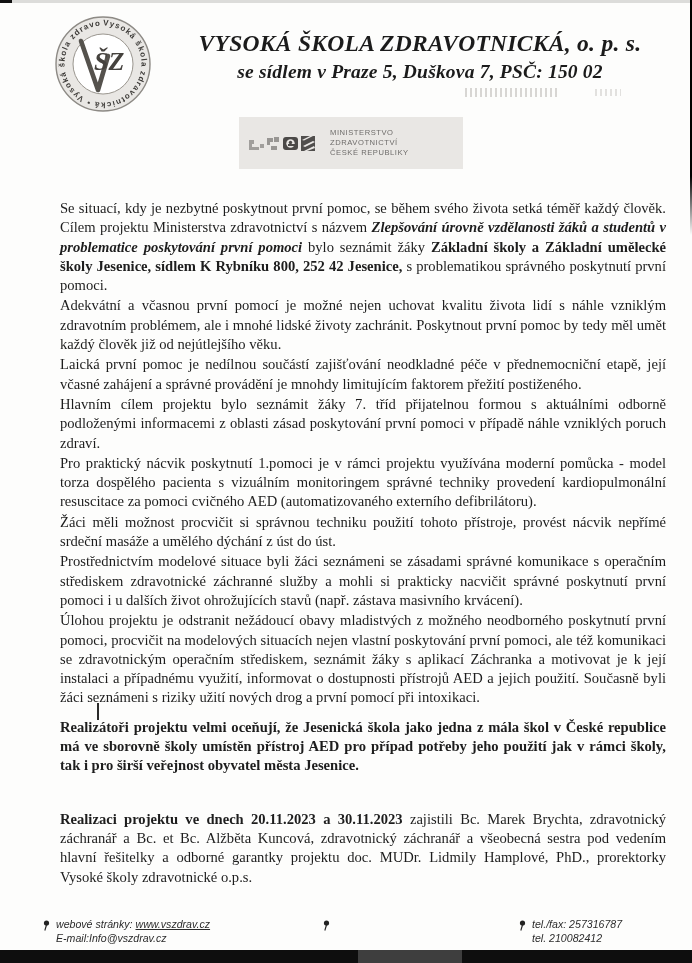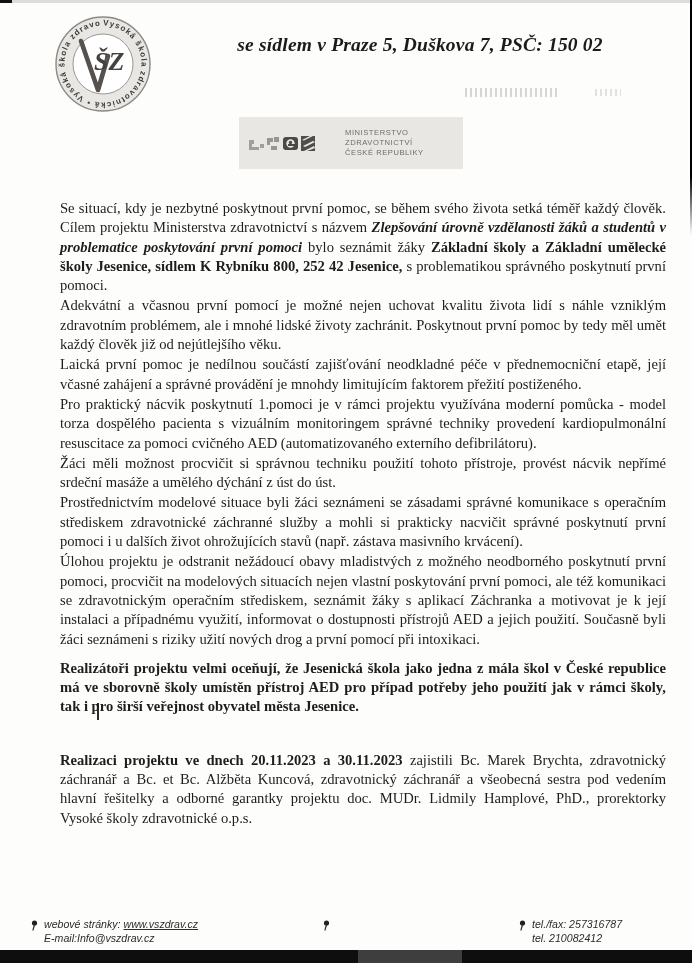--- a/index.html
+++ b/index.html
@@ -102,6 +102,7 @@
   </div>
 
   <div class="title-block">
+    <div class="doc-title">VYSOKÁ ŠKOLA ZDRAVOTNICKÁ, o. p. s.</div>
     <div class="doc-subtitle">se sídlem v Praze 5, Duškova 7, PSČ: 150 02</div>
   </div>
 

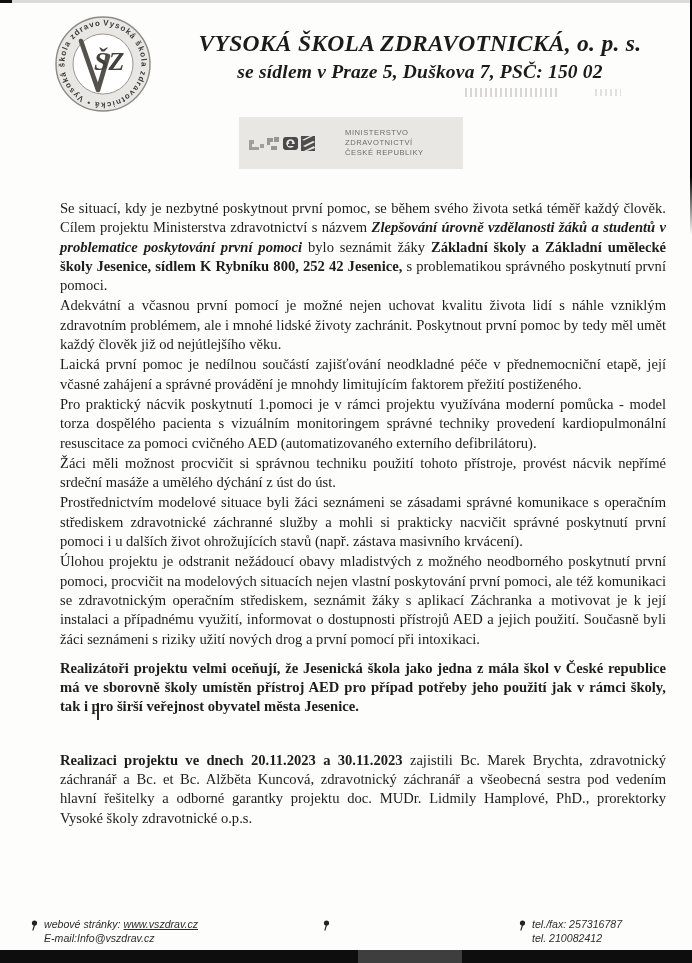--- a/index.html
+++ b/index.html
@@ -36,7 +36,7 @@
   
   .ministry-box{
     position:absolute;left:239px;top:117px;width:224px;height:52px;
-    background:#e9e7e4;display:flex;align-items:center;gap:24px;padding-left:10px;
+    background:#e9e7e4;display:flex;align-items:center;gap:9px;padding-left:10px;
     box-sizing:border-box;
   }
   .ministry-glyphs{flex:0 0 auto;display:block;}

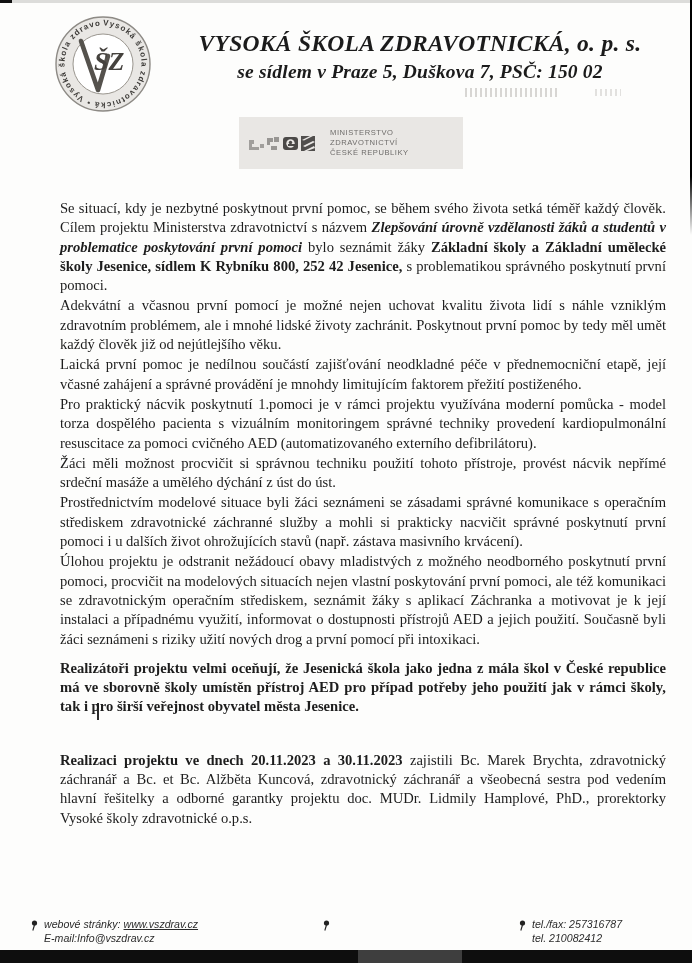--- a/index.html
+++ b/index.html
@@ -133,6 +133,7 @@
       <p class="para"><span class="seg-n">Se situací, kdy je nezbytné poskytnout první pomoc, se během svého života setká téměř každý člověk. Cílem projektu Ministerstva zdravotnictví s názvem </span><span class="seg-bi">Zlepšování úrovně vzdělanosti žáků a studentů v problematice poskytování první pomoci</span><span class="seg-n"> bylo seznámit žáky </span><span class="seg-b">Základní školy a Základní umělecké školy Jesenice, sídlem K Rybníku 800, 252 42 Jesenice,</span><span class="seg-n"> s problematikou správného poskytnutí první pomoci.</span></p>
       <p class="para"><span class="seg-n">Adekvátní a včasnou první pomocí je možné nejen uchovat kvalitu života lidí s náhle vzniklým zdravotním problémem, ale i mnohé lidské životy zachránit. Poskytnout první pomoc by tedy měl umět každý člověk již od nejútlejšího věku.</span></p>
       <p class="para"><span class="seg-n">Laická první pomoc je nedílnou součástí zajišťování neodkladné péče v přednemocniční etapě, její včasné zahájení a správné provádění je mnohdy limitujícím faktorem přežití postiženého.</span></p>
+      <p class="para"><span class="seg-n">Hlavním cílem projektu bylo seznámit žáky 7. tříd přijatelnou formou s aktuálními odborně podloženými informacemi z oblasti zásad poskytování první pomoci v případě náhle vzniklých poruch zdraví.</span></p>
       <p class="para"><span class="seg-n">Pro praktický nácvik poskytnutí 1.pomoci je v rámci projektu využívána moderní pomůcka - model torza dospělého pacienta s vizuálním monitoringem správné techniky provedení kardiopulmonální resuscitace za pomoci cvičného AED (automatizovaného externího defibrilátoru).</span></p>
       <p class="para"><span class="seg-n">Žáci měli možnost procvičit si správnou techniku použití tohoto přístroje, provést nácvik nepřímé srdeční masáže a umělého dýchání z úst do úst.</span></p>
       <p class="para"><span class="seg-n">Prostřednictvím modelové situace byli žáci seznámeni se zásadami správné komunikace s operačním střediskem zdravotnické záchranné služby a mohli si prakticky nacvičit správné poskytnutí první pomoci i u dalších život ohrožujících stavů (např. zástava masivního krvácení).</span></p>

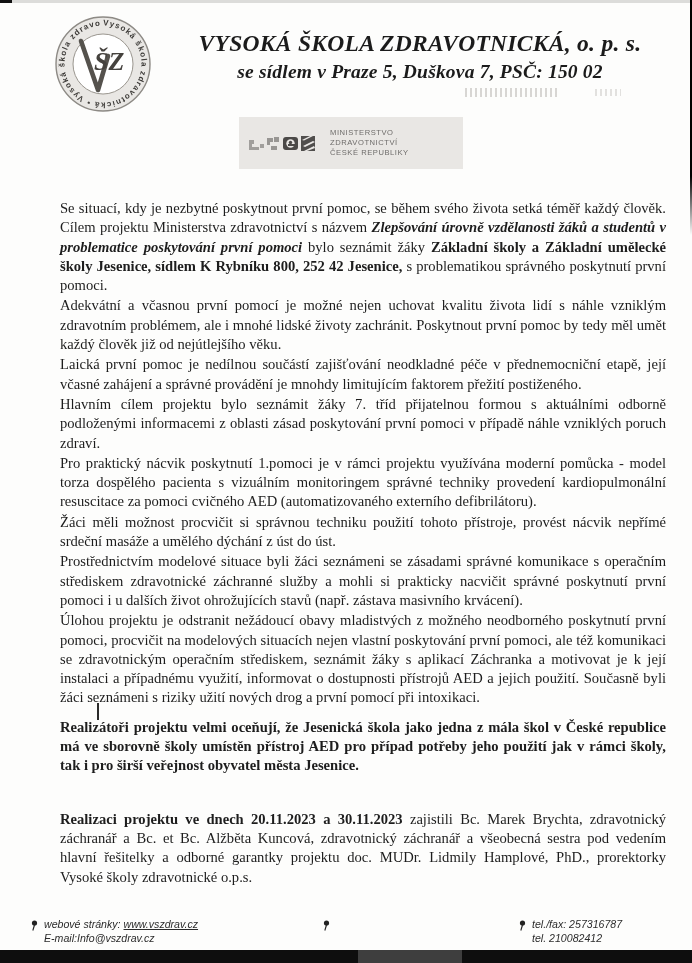--- a/index.html
+++ b/index.html
@@ -66,7 +66,7 @@
   }
   .footer-col{position:absolute;top:0;display:flex;gap:6px;}
   .footer-col .bullet{margin-top:2px;flex:0 0 auto;}
-  .fc-web{left:30px;justify-content:space-between;}
+  .fc-web{left:42px;justify-content:space-between;}
   .fc-bank{left:322px;}
   .fc-phone{left:518px;}
   .u{text-decoration:underline;}

